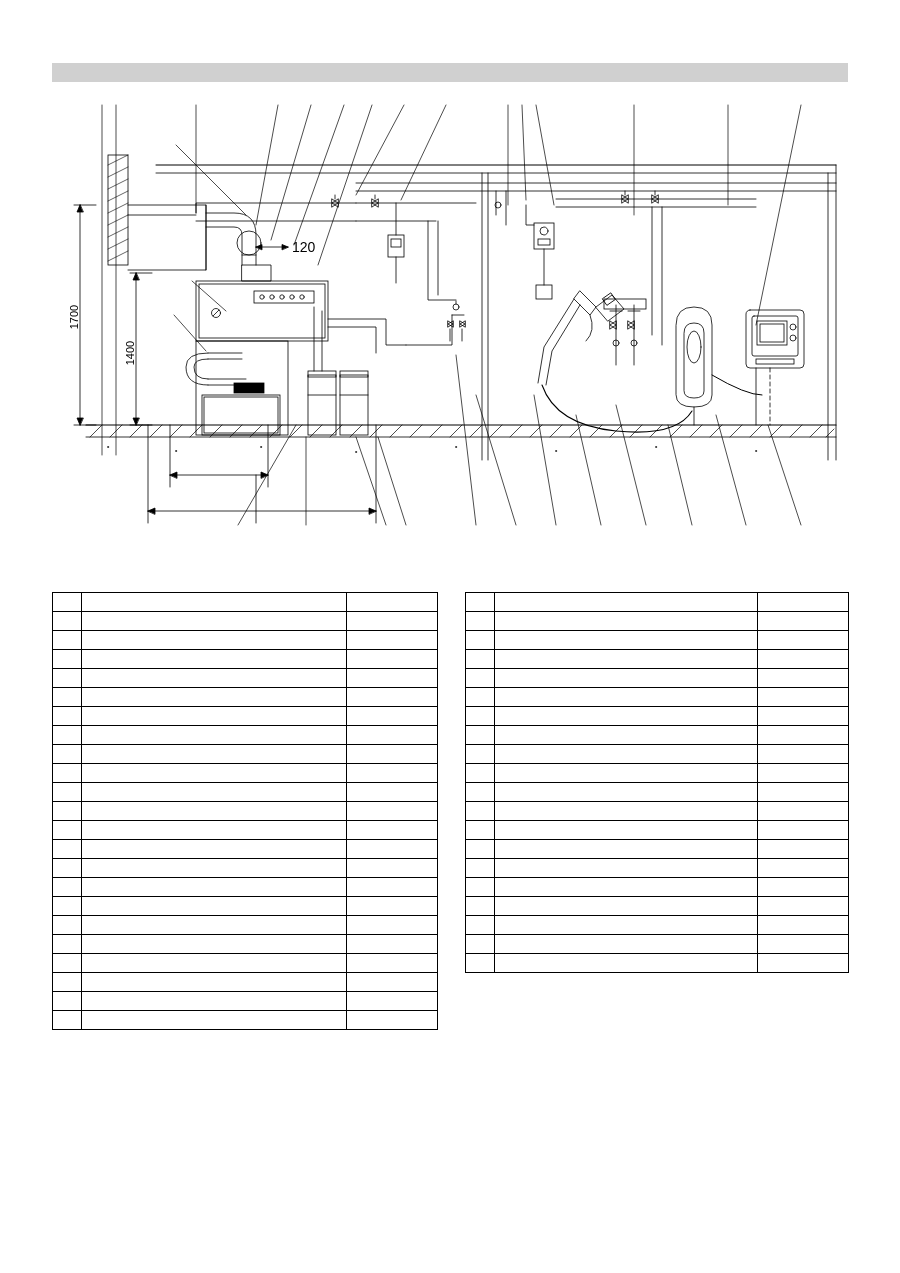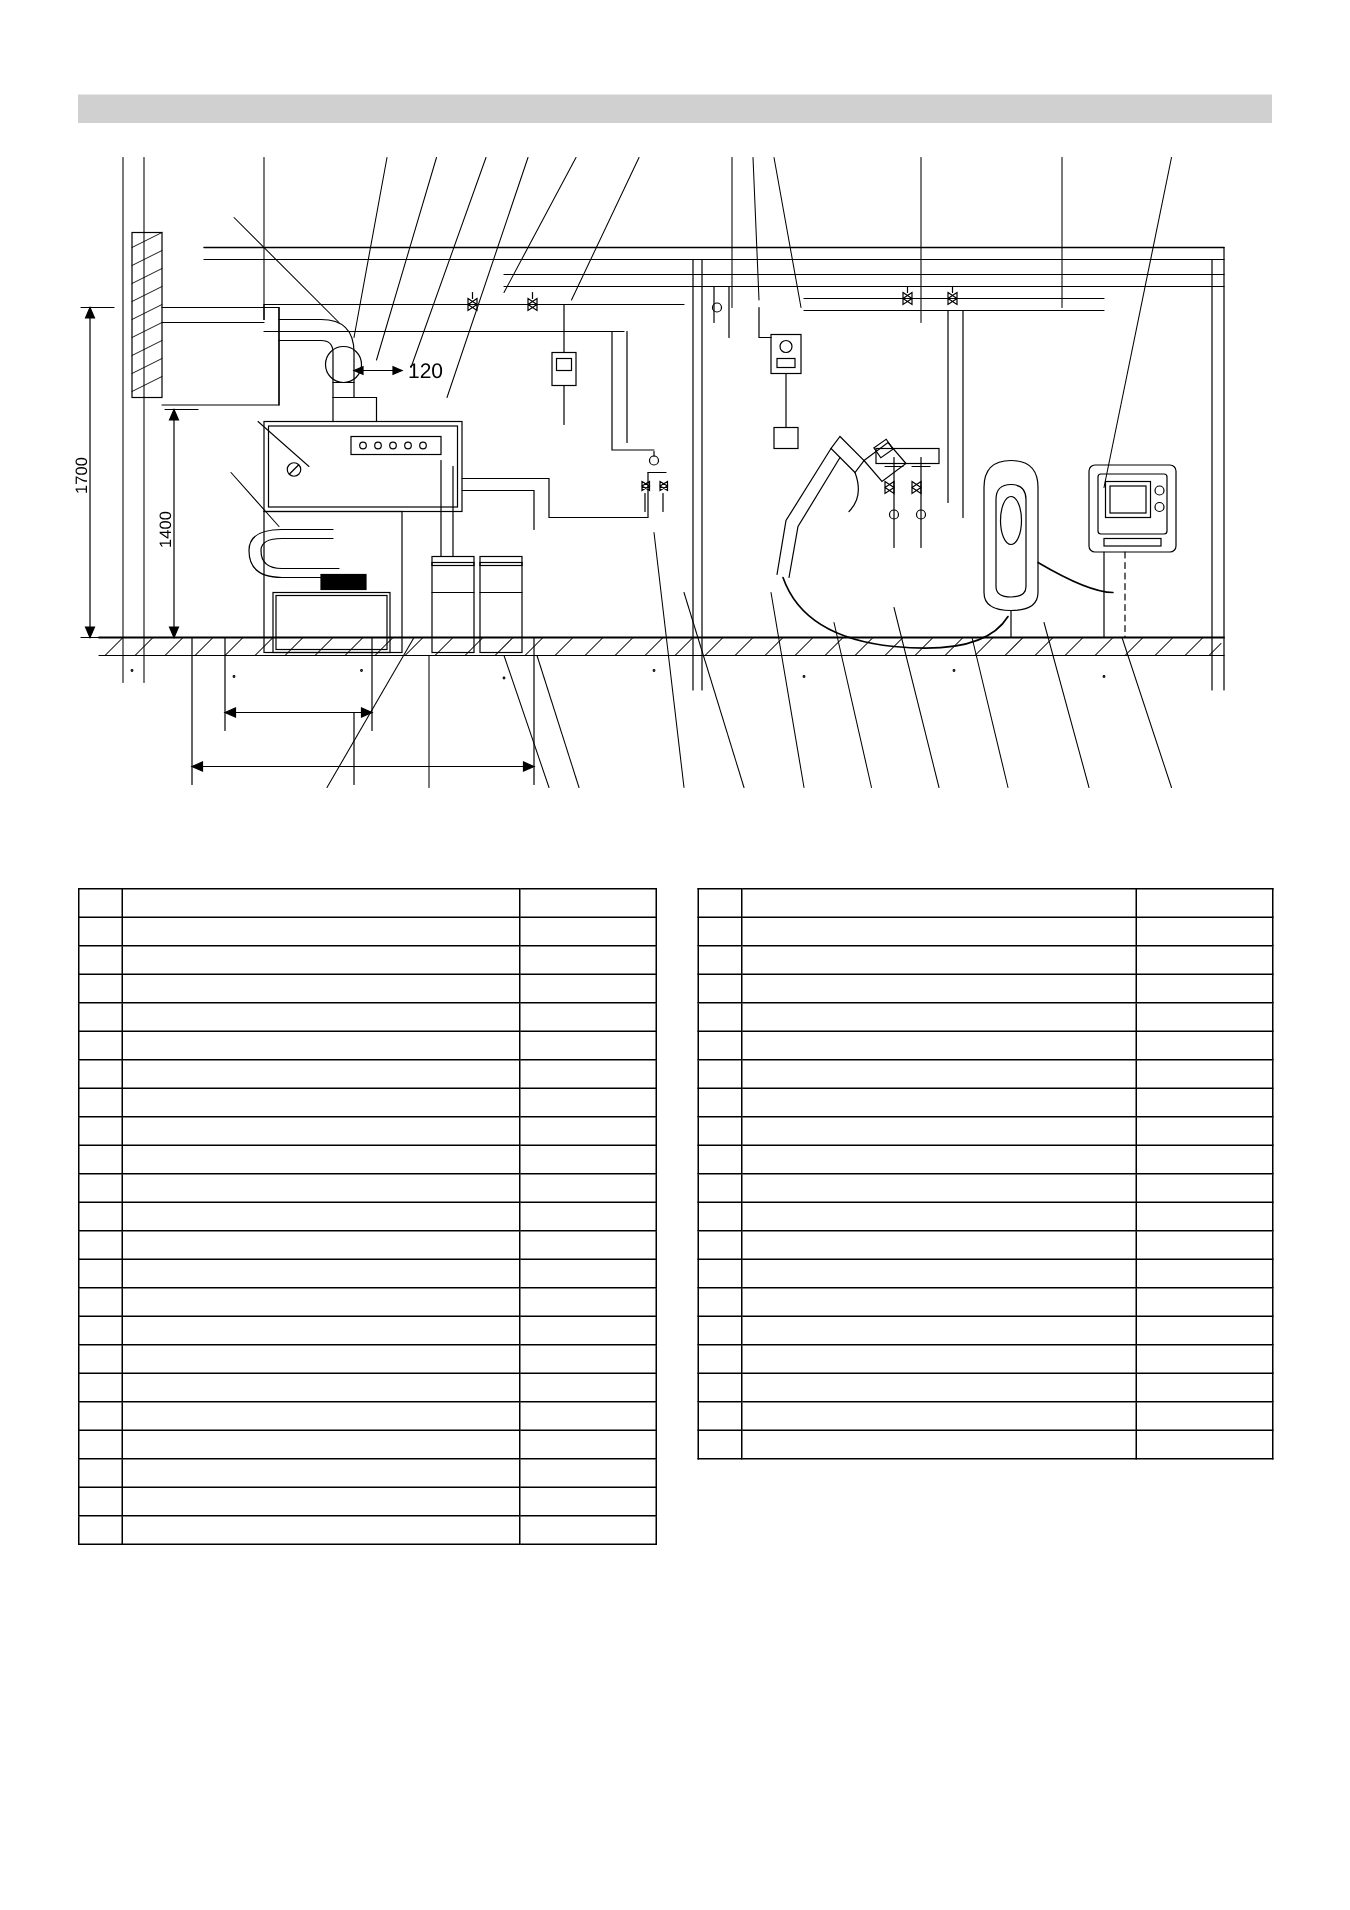--- a/index.html
+++ b/index.html
@@ -21,7 +21,7 @@
 
   
   .drawing{
-    position:absolute;left:36px;top:95px;width:796px;height:470px;
+    position:absolute;left:56px;top:95px;width:796px;height:470px;
   }
   .drawing svg{display:block;}
 

